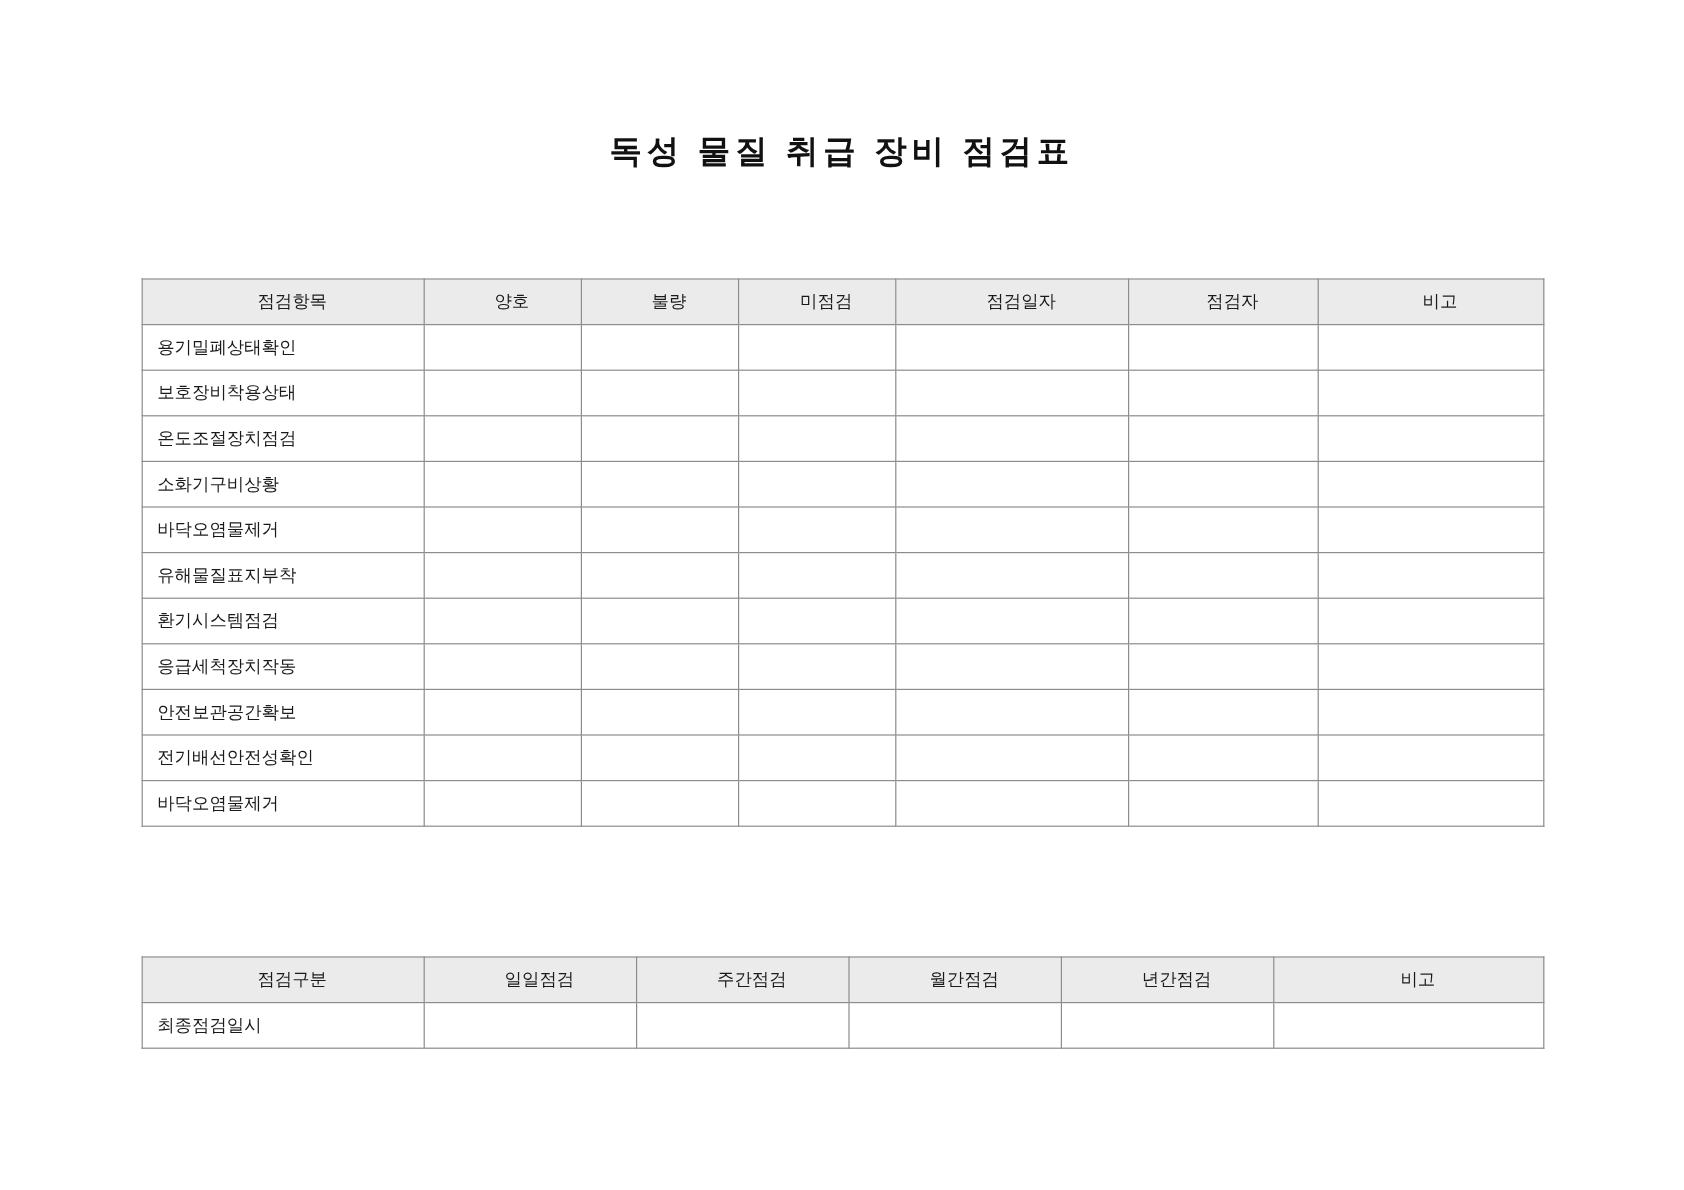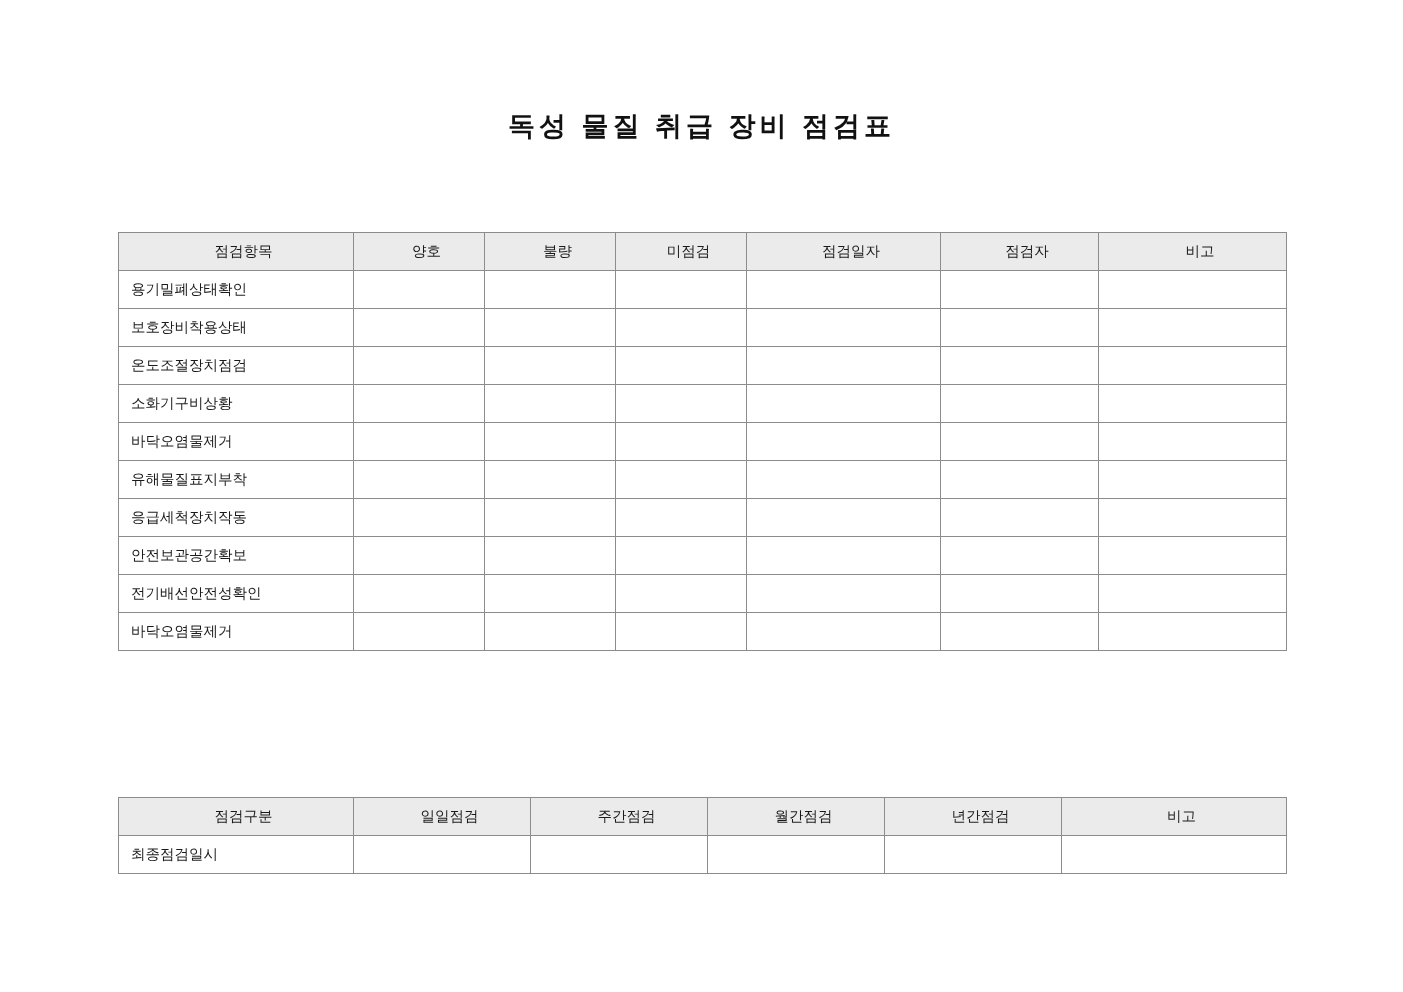--- a/index.html
+++ b/index.html
@@ -172,6 +172,15 @@
         <td class="blank-cell"></td>
       </tr>
       <tr>
+        <td class="item-cell">환기시스템점검</td>
+        <td class="blank-cell"></td>
+        <td class="blank-cell"></td>
+        <td class="blank-cell"></td>
+        <td class="blank-cell"></td>
+        <td class="blank-cell"></td>
+        <td class="blank-cell"></td>
+      </tr>
+      <tr>
         <td class="item-cell">응급세척장치작동</td>
         <td class="blank-cell"></td>
         <td class="blank-cell"></td>

